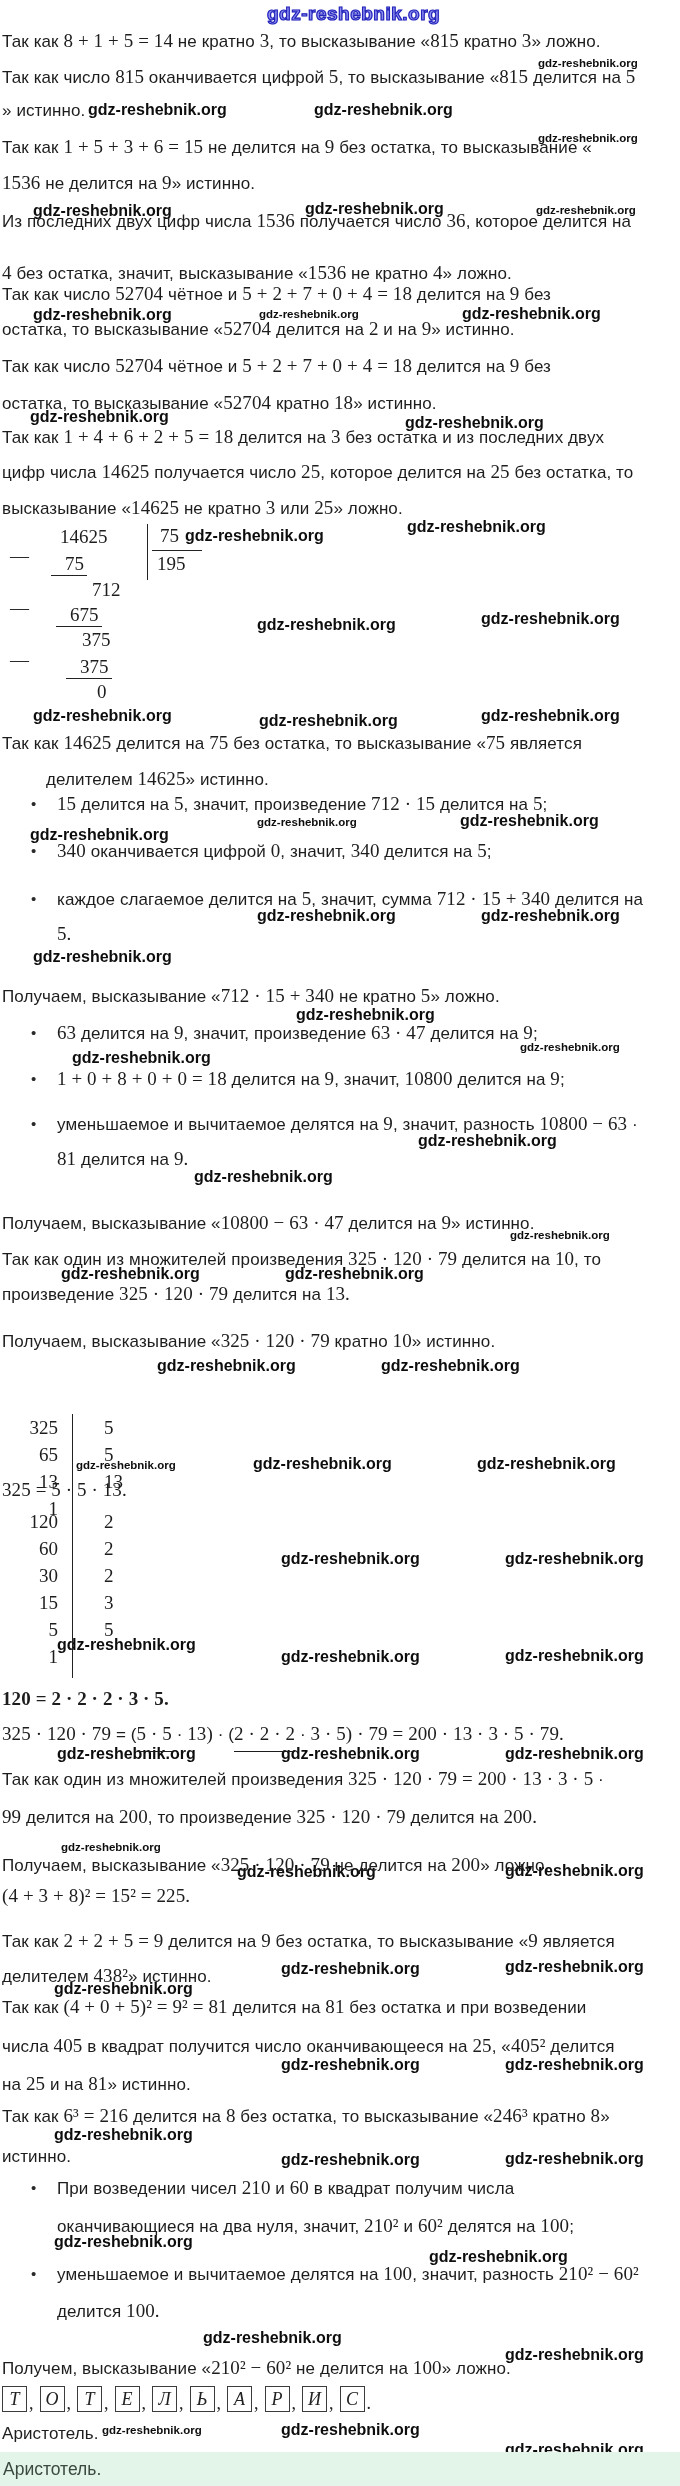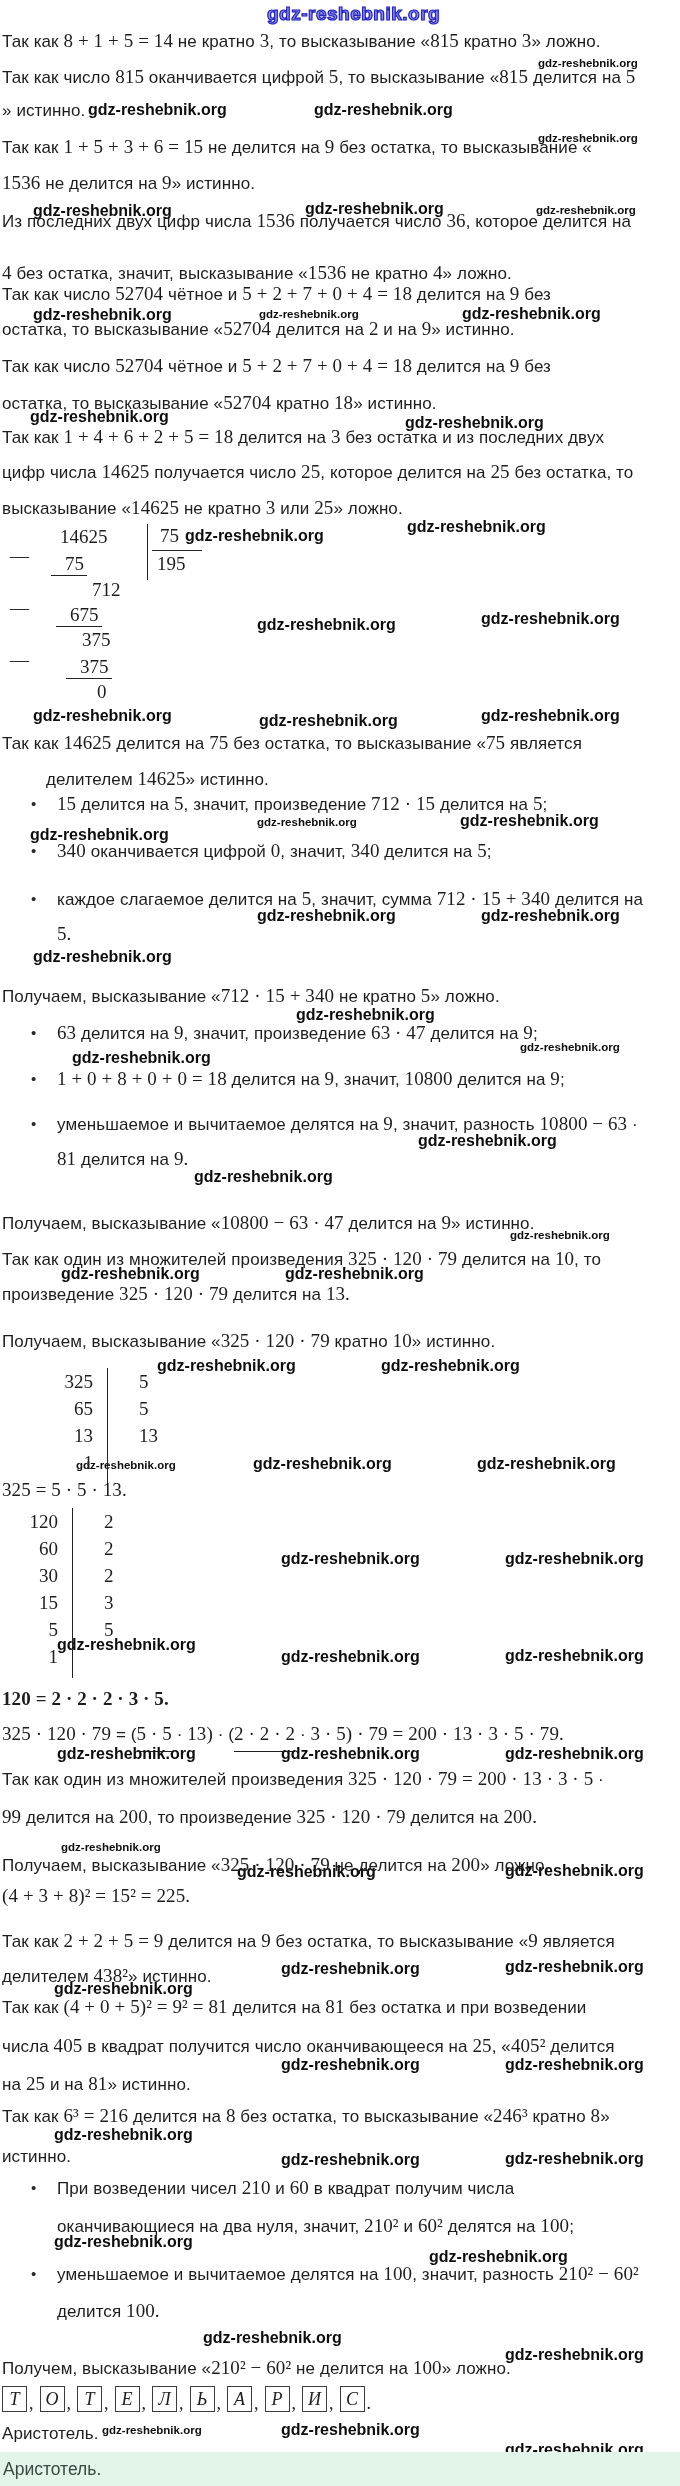--- a/index.html
+++ b/index.html
@@ -206,7 +206,7 @@
       <div class="dv-quotient">195</div>
     </div>
   <div id="factor-tables">
-      <div class="ft" style="top: 1368px; margin-left: 35px;">
+      <div class="ft" style="top: 1414px;">
         <div class="frow"><span class="fl">325</span><span class="fr">5</span></div>
         <div class="frow"><span class="fl">65</span><span class="fr">5</span></div>
         <div class="frow"><span class="fl">13</span><span class="fr">13</span></div>

